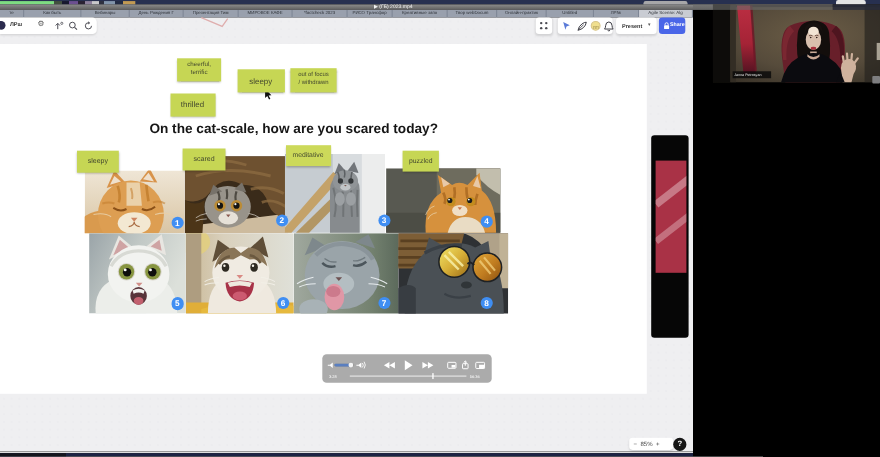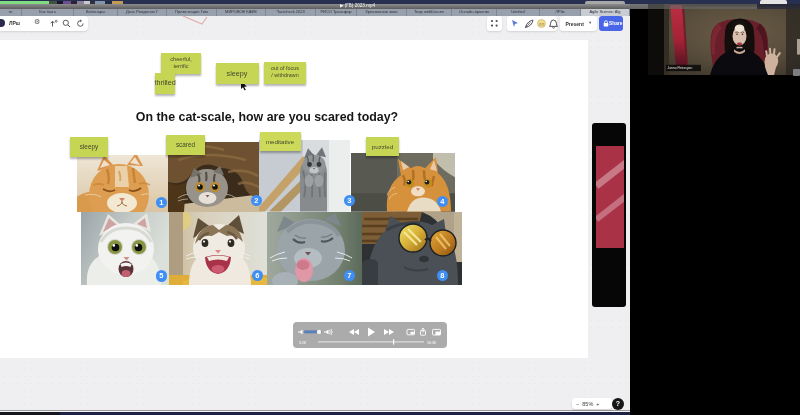--- a/index.html
+++ b/index.html
@@ -111,7 +111,7 @@
   <div class="abs sticky" style="left:161px;top:52.5px;width:40px;height:21px;font-size:5.6px;line-height:7px;padding-top:3.5px;">cheerful,<br>terrific</div>
   <div class="abs sticky" style="left:215.5px;top:62.5px;width:43px;height:21px;font-size:7.2px;line-height:21px;">sleepy</div>
   <div class="abs sticky" style="left:264px;top:61.5px;width:42px;height:22px;font-size:5.4px;line-height:7.5px;padding-top:3px;">out of focus<br>/ withdrawn</div>
-  <div class="abs sticky" style="left:154.5px;top:73px;width:20px;height:20.5px;font-size:7.2px;line-height:20.5px;">thrilled</div>
+  <div class="abs sticky" style="left:154.5px;top:85px;width:41px;height:20.5px;font-size:7.2px;line-height:20.5px;">thrilled</div>
   <div class="abs sticky" style="left:70px;top:137px;width:38px;height:20px;font-size:6.4px;line-height:20px;">sleepy</div>
   <div class="abs sticky" style="left:166px;top:135px;width:39px;height:20px;font-size:6.4px;line-height:20px;">scared</div>
   <div class="abs sticky" style="left:259.5px;top:132px;width:41px;height:19px;font-size:6.2px;line-height:19px;background:#ccd95a;">meditative</div>

